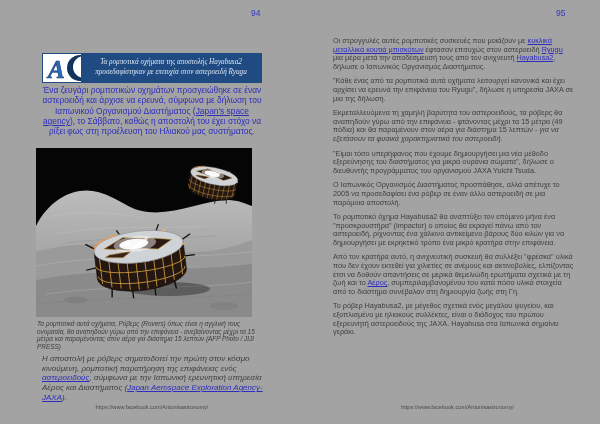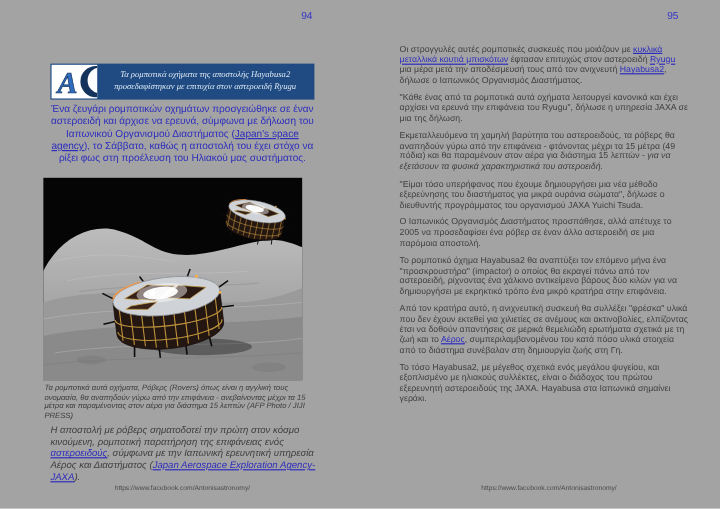--- a/index.html
+++ b/index.html
@@ -164,7 +164,7 @@
         <p><span>Ο Ιαπωνικός Οργανισμός Διαστήματος προσπάθησε, αλλά απέτυχε το 2005 να προσεδαφίσει ένα ρόβερ σε έναν άλλο αστεροειδή σε μια παρόμοια αποστολή.</span></p>
         <p><span>Το ρομποτικό όχημα Hayabusa2 θα αναπτύξει τον επόμενο μήνα ένα "προσκρουστήρα" (impactor) ο οποίος θα εκραγεί πάνω από τον αστεροειδή, ρίχνοντας ένα χάλκινο αντικείμενο βάρους δύο κιλών για να δημιουργήσει με εκρηκτικό τρόπο ένα μικρό κρατήρα στην επιφάνεια.</span></p>
         <p><span>Από τον κρατήρα αυτό, η ανιχνευτική συσκευή θα συλλέξει "φρέσκα" υλικά που δεν έχουν εκτεθεί για χιλιετίες σε ανέμους και ακτινοβολίες, ελπίζοντας έτσι να δοθούν απαντήσεις σε μερικά θεμελιώδη ερωτήματα σχετικά με τη ζωή και το </span><a class="link">Αέρος</a><span>, συμπεριλαμβανομένου του κατά πόσο υλικά στοιχεία από το διάστημα συνέβαλαν στη δημιουργία ζωής στη Γη.</span></p>
-        <p><span>Το τόσο Hayabusa2, με μέγεθος σχετικά ενός μεγάλου ψυγείου, και εξοπλισμένο με ηλιακούς συλλέκτες, είναι ο διάδοχος του πρώτου εξερευνητή αστεροειδούς της JAXA. Hayabusa στα Ιαπωνικά σημαίνει γεράκι.</span></p>
+        <p><span>Το ρόβερ Hayabusa2, με μέγεθος σχετικά ενός μεγάλου ψυγείου, και εξοπλισμένο με ηλιακούς συλλέκτες, είναι ο διάδοχος του πρώτου εξερευνητή αστεροειδούς της JAXA. Hayabusa στα Ιαπωνικά σημαίνει γεράκι.</span></p>
       </div>
     <div class="footer fr">https://www.facebook.com/Antonisastronomy/</div>
   </section>

